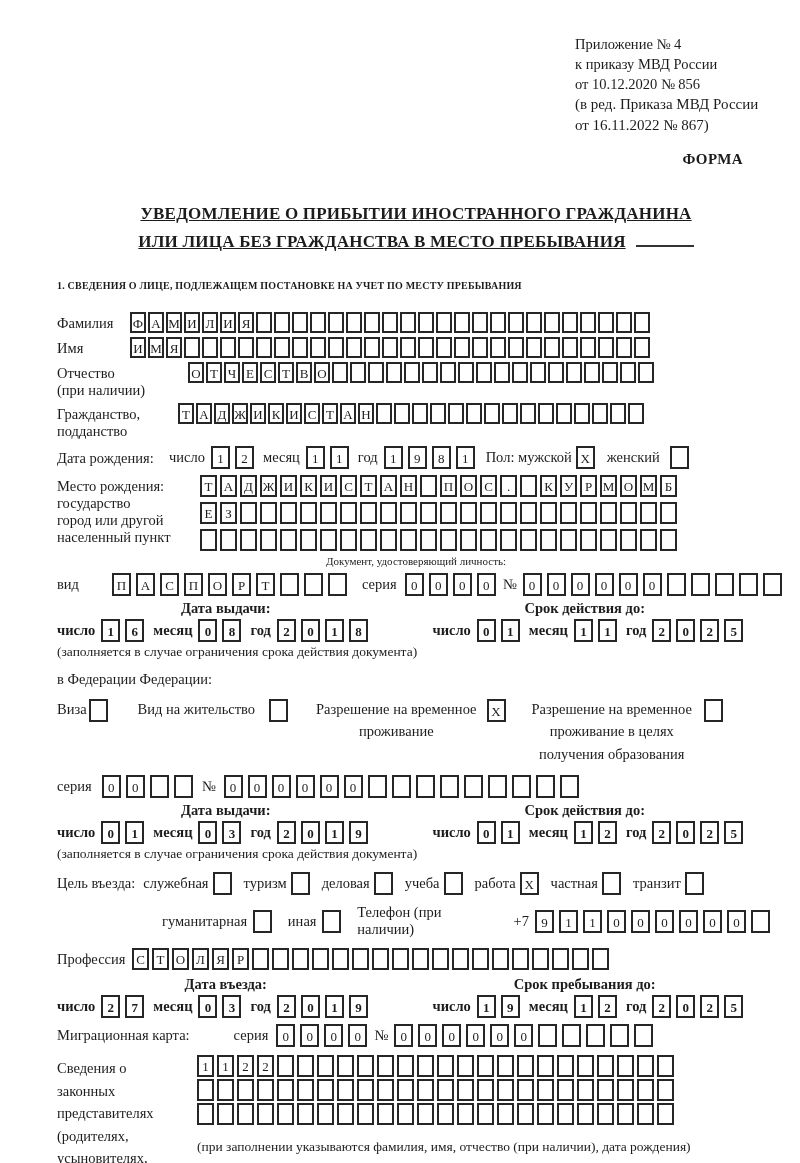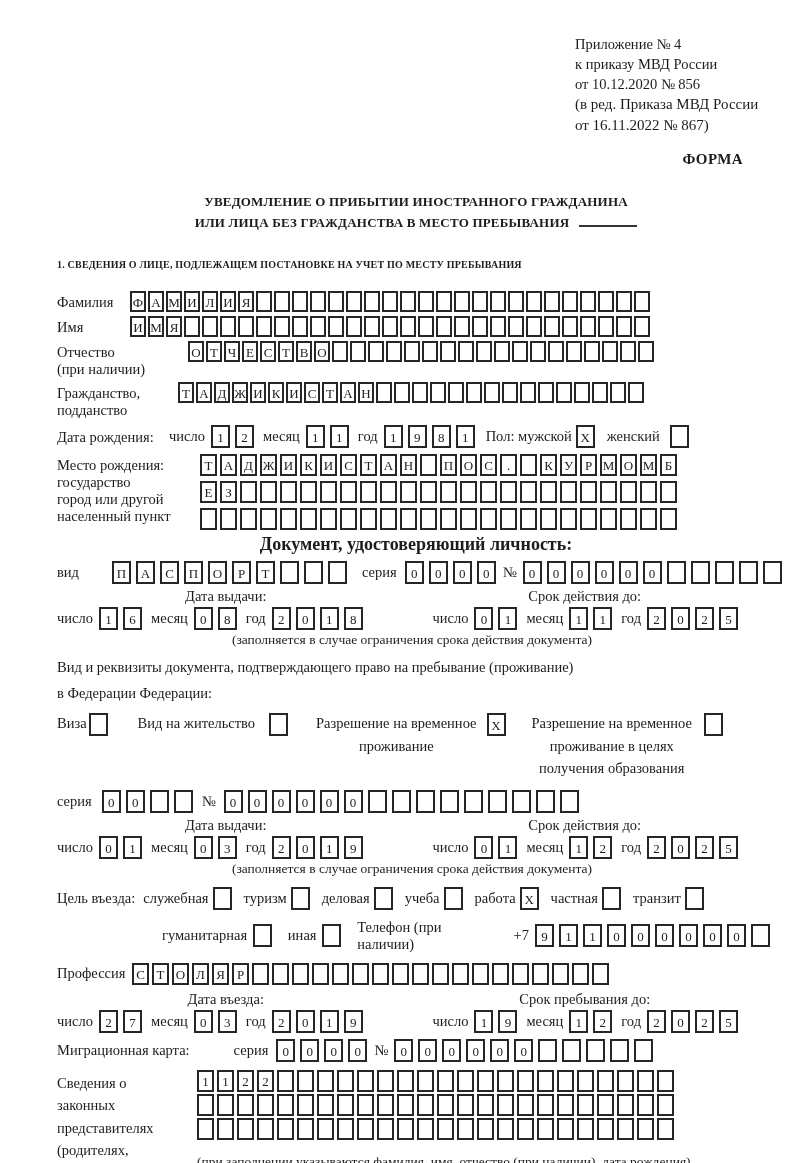--- a/index.html
+++ b/index.html
@@ -17,7 +17,7 @@
   .annex .sub:first-of-type { margin-top: 3px; }
   .forma { text-align: right; padding-right: 32px; font-weight: bold; font-size: 15px; margin-top: 16px; letter-spacing: .4px; }
 
-  .title { text-align: center; font-weight: bold; font-size: 13px; margin-top: 24px; line-height: 1.6; letter-spacing: .2px; }
+  .title { text-align: center; font-weight: bold; font-size: 17px; margin-top: 32px; line-height: 1.6; letter-spacing: .2px; text-decoration: underline; }
   .blank { display:inline-block; width: 58px; border-bottom: 2.5px solid #333; margin-left: 10px; height: 12px; }
 
   .section1 { font-weight: bold; font-size: 10px; margin-top: 25px; margin-bottom: 21px; letter-spacing: .2px; }

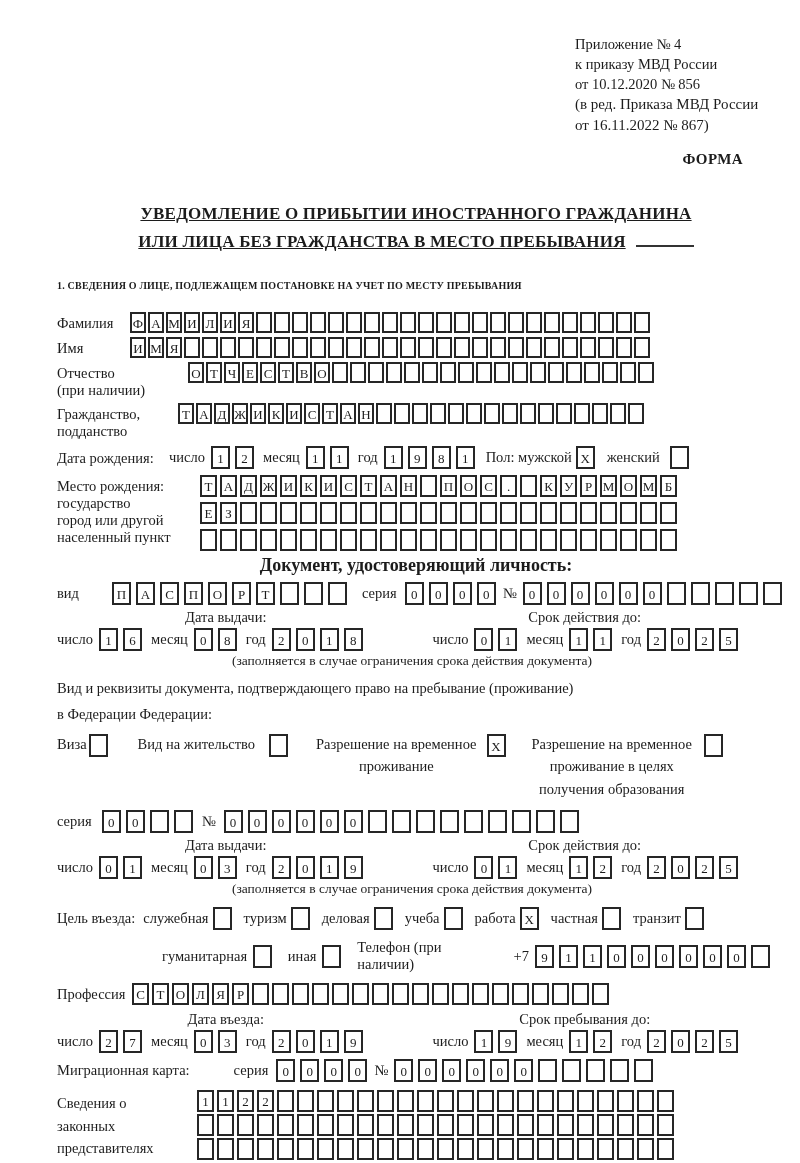--- a/index.html
+++ b/index.html
@@ -54,7 +54,7 @@
   .dprow { white-space: nowrap; display:flex; align-items:center; }
   .note { font-size: 13.5px; text-align: center; padding-right: 8px; margin-top: 2px; margin-bottom: 6px; }
 
-  .center-bold { text-align:center; font-weight:bold; font-size:18px; margin: 4px 0 6px 0; }
+  .center-bold { text-align:center; font-weight:normal; font-size:11px; margin: 4px 0 6px 0; }
 
   .para { margin-top: 10px; line-height: 1.8; }
 

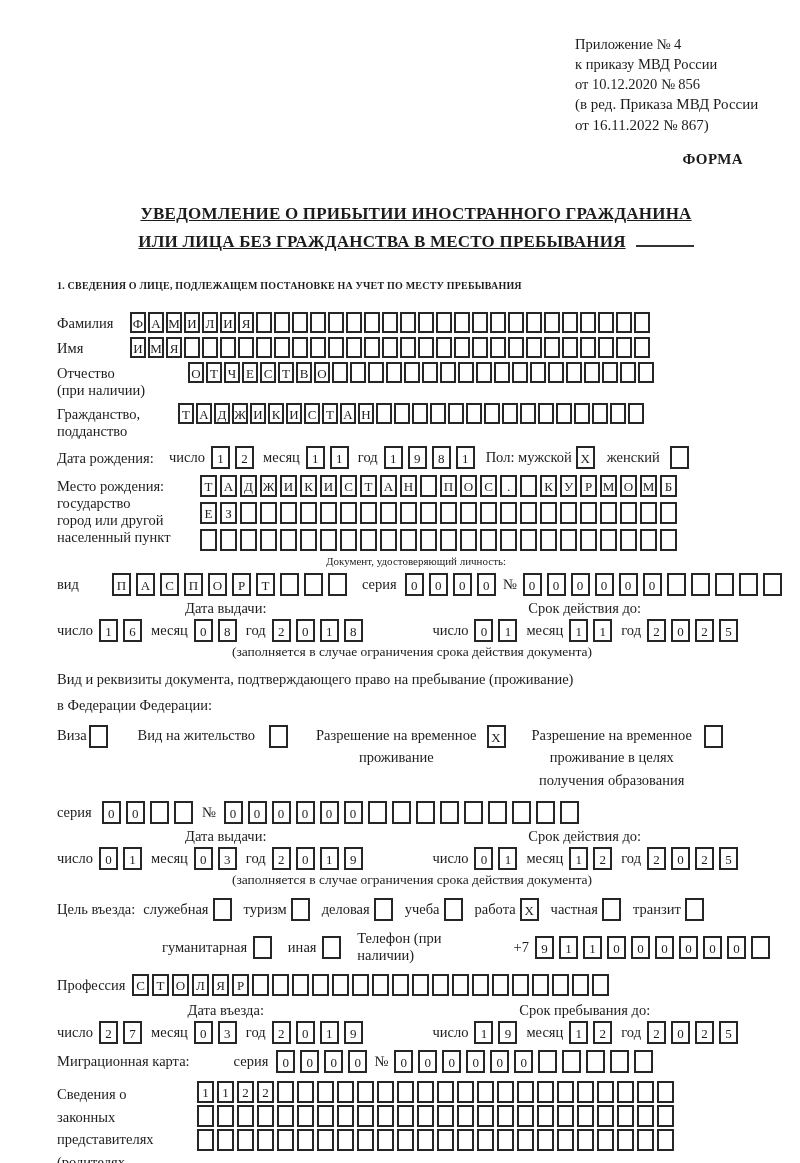--- a/index.html
+++ b/index.html
@@ -48,7 +48,7 @@
 
   
   .datepair { display:flex; margin-top: 4px; }
-  .datepair .half { width: 47%; }
+  .datepair .half { width: 47%; font-weight: bold; }
   .datepair .half.rt { width: 53%; }
   .dphead { text-align: center; margin-bottom: 2px; }
   .dprow { white-space: nowrap; display:flex; align-items:center; }

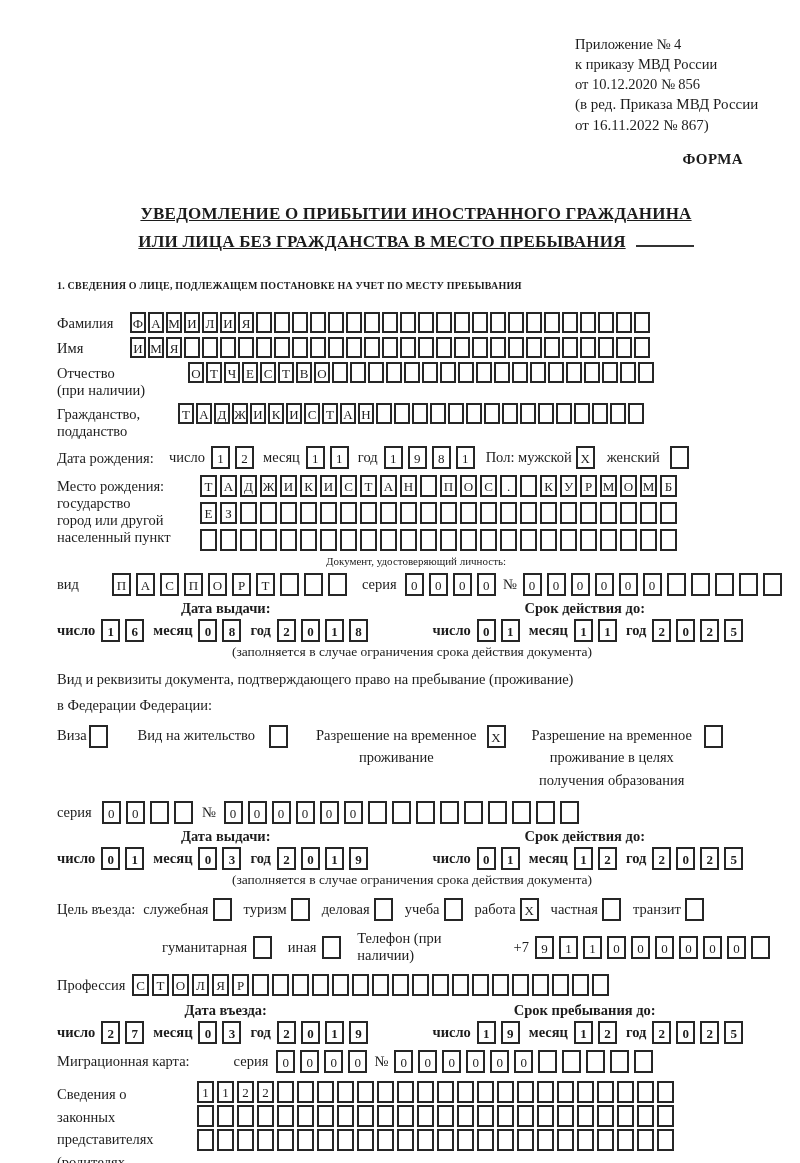--- a/index.html
+++ b/index.html
@@ -52,7 +52,7 @@
   .datepair .half.rt { width: 53%; }
   .dphead { text-align: center; margin-bottom: 2px; }
   .dprow { white-space: nowrap; display:flex; align-items:center; }
-  .note { font-size: 13.5px; text-align: center; padding-right: 8px; margin-top: 2px; margin-bottom: 6px; }
+  .note { font-size: 13.5px; text-align: left; padding-right: 8px; margin-top: 2px; margin-bottom: 6px; }
 
   .center-bold { text-align:center; font-weight:normal; font-size:11px; margin: 4px 0 6px 0; }
 

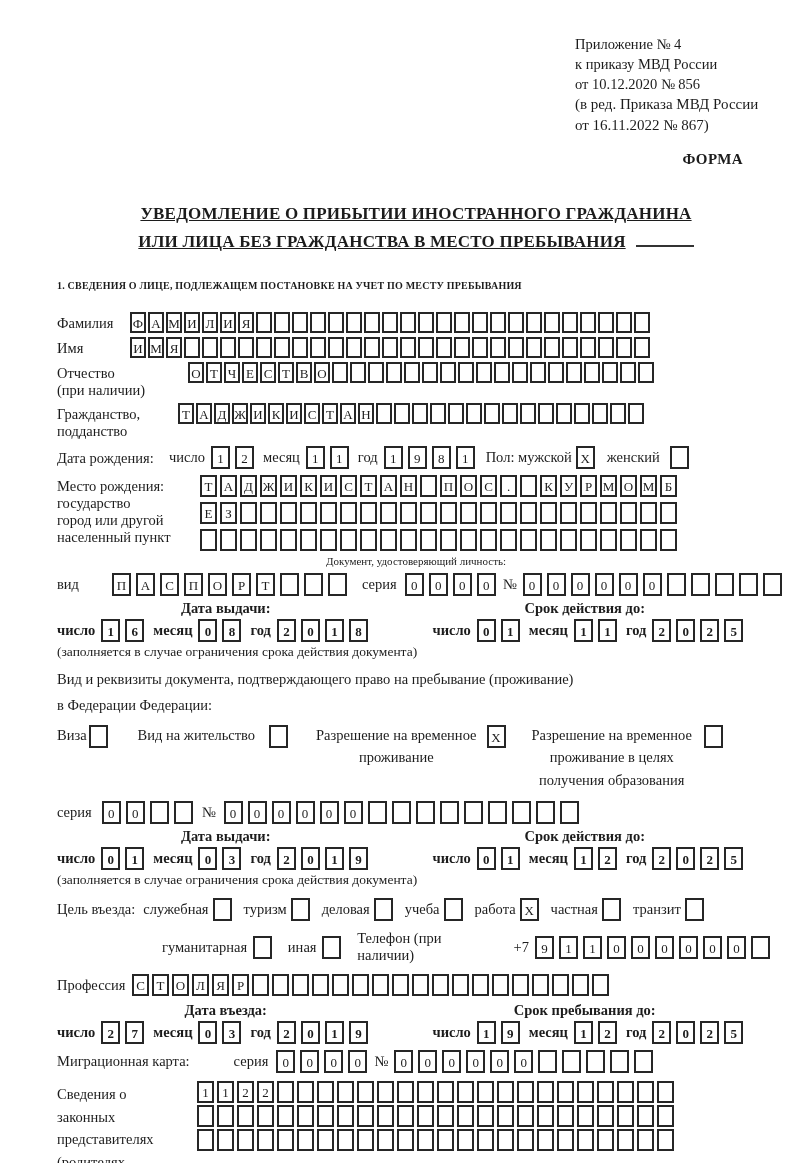--- a/index.html
+++ b/index.html
@@ -212,7 +212,6 @@
   <div class="note">(заполняется в случае ограничения срока действия документа)</div>
 
   <div class="para" style="margin-top:2px;">
-    <div>Вид и реквизиты документа, подтверждающего право на пребывание (проживание)</div>
     <div>в Федерации Федерации:</div>
   </div>
 

